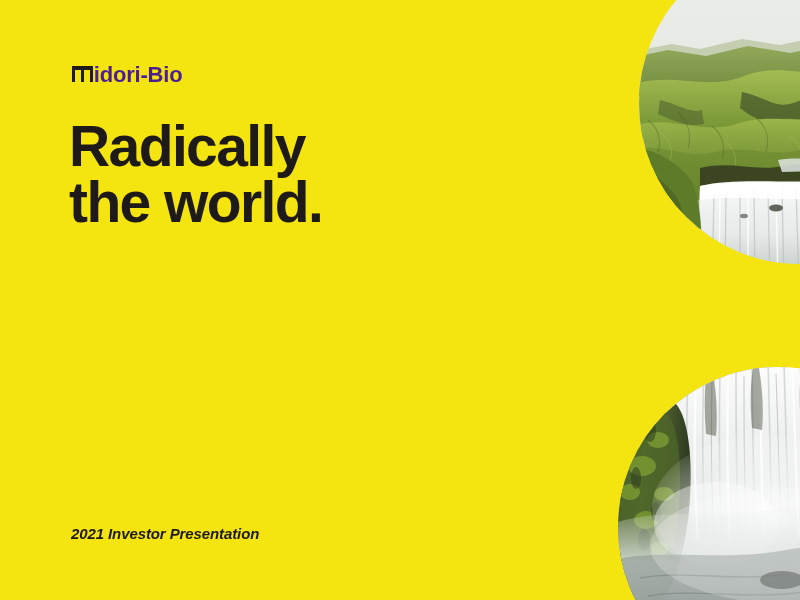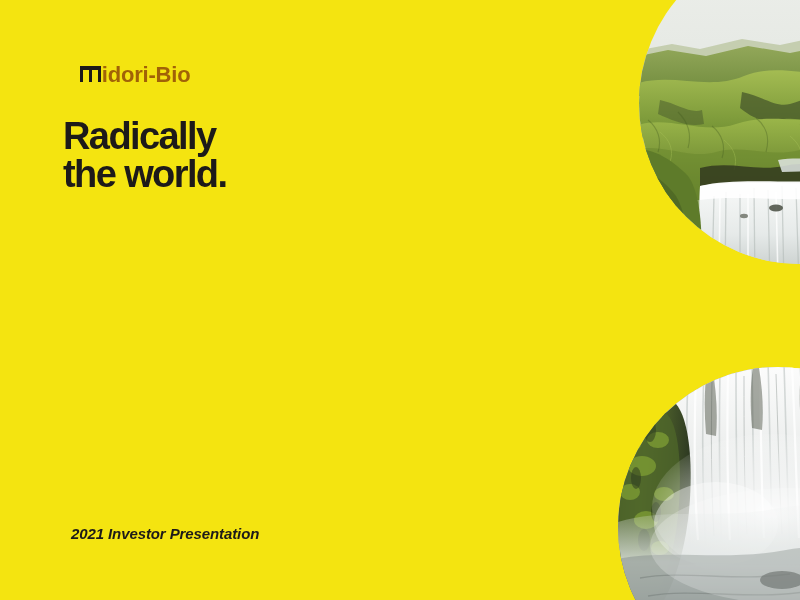--- a/index.html
+++ b/index.html
@@ -39,11 +39,11 @@
 
   .logo {
     position:absolute;
-    left:80px; top:62px;
+    left:72px; top:62px;
     font-size:22px;
     font-weight:bold;
     letter-spacing:-0.2px;
-    color:#a16207;
+    color:#4c1d95;
     white-space:nowrap;
   }
   .logo .m-glyph {

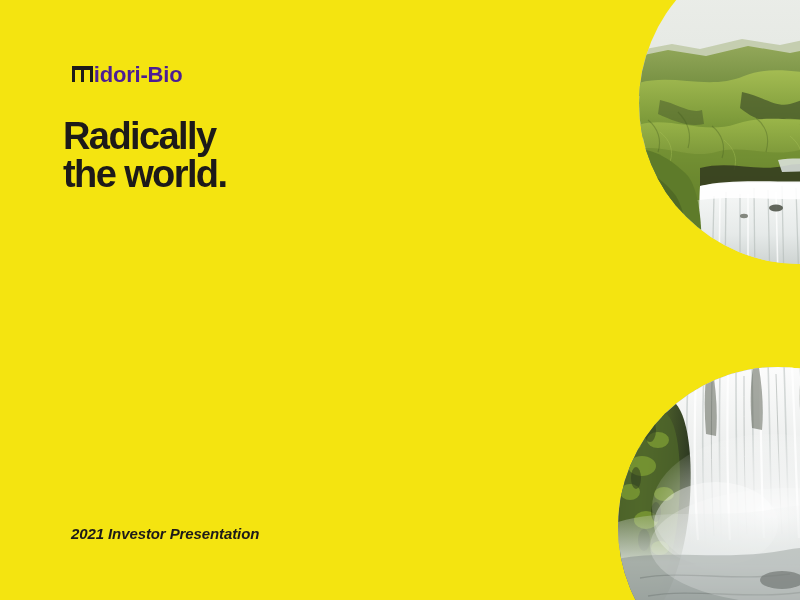--- a/index.html
+++ b/index.html
@@ -72,9 +72,9 @@
 
   .headline {
     position:absolute;
-    left:63px; top:118px;
+    left:69px; top:118px;
     width:420px;
-    font-size:38px;
+    font-size:57px;
     line-height:0.99;
     font-weight:bold;
     letter-spacing:-1.6px;

